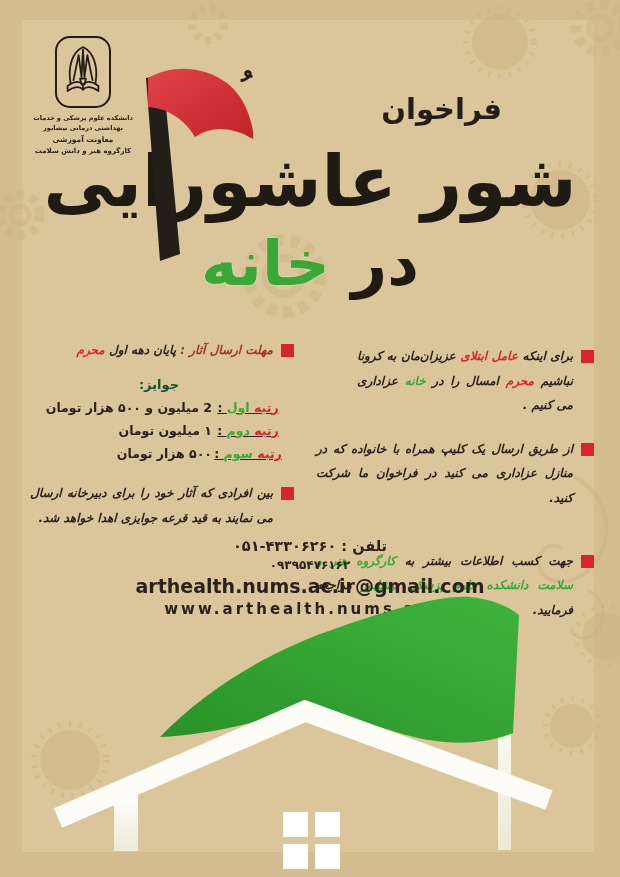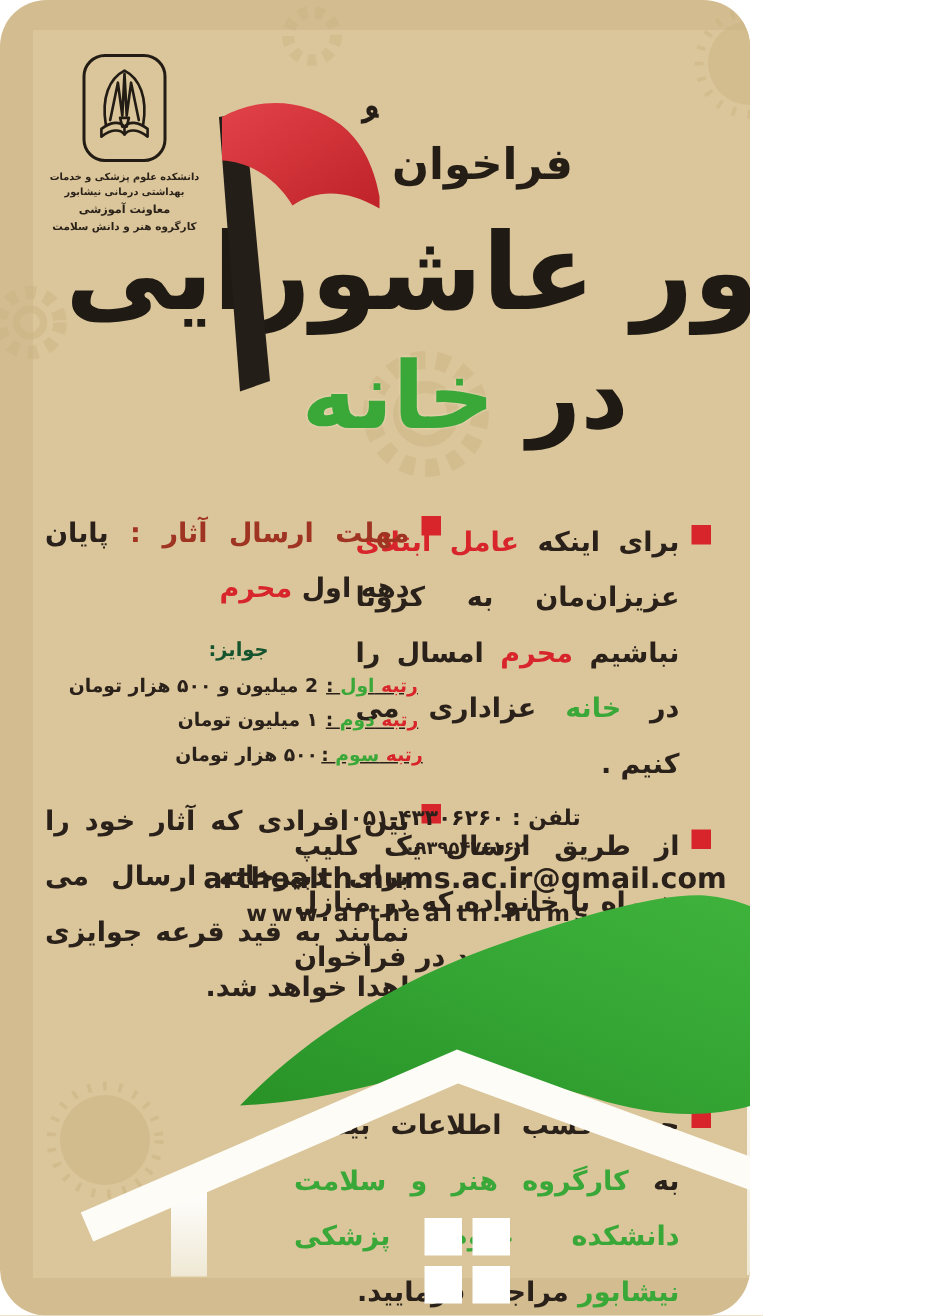--- a/index.html
+++ b/index.html
@@ -5,9 +5,8 @@
   * { margin:0; padding:0; box-sizing:border-box; }
   body { font-family:"DejaVu Sans", sans-serif; }
   .poster{
-    position:relative; width:500px; height:877px; overflow:hidden;
+    position:relative; width:620px; height:877px; overflow:hidden;
     background:#d3bd90;
-    border-radius:31px;
   }
   .bg-inner{
     position:absolute; left:22px; top:20px; width:572px; height:832px;

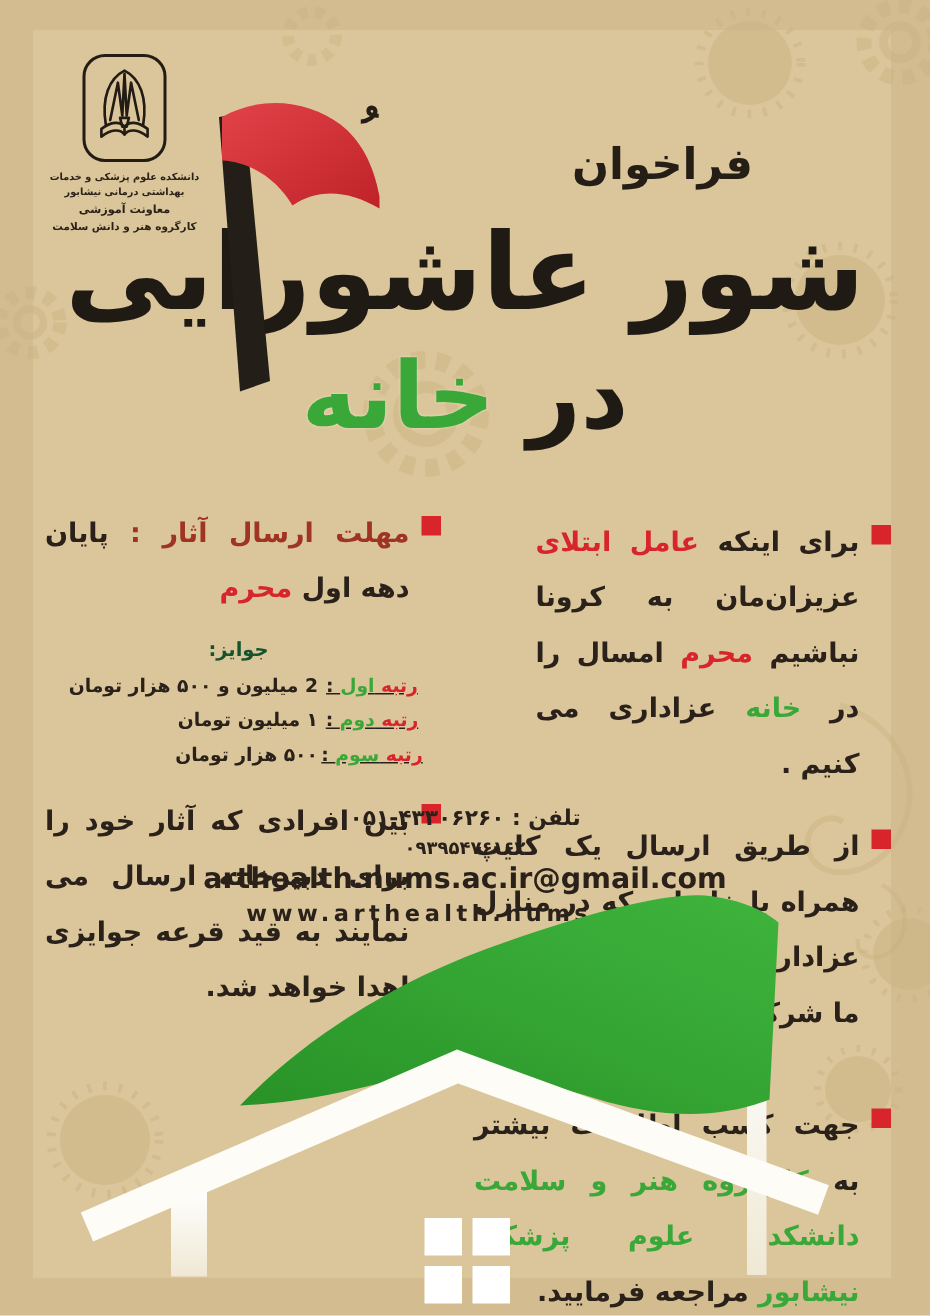--- a/index.html
+++ b/index.html
@@ -44,7 +44,7 @@
   .col-left{ left:30px; top:338px; width:264px; }
   .bullet{ display:flex; gap:8px; }
   .sq{ width:13px; height:13px; background:#d8252b; flex:none; margin-top:6px; }
-  .btext{ font-size:18px; line-height:2.05; text-align:justify; text-align-last:right; }
+  .btext{ font-size:12px; line-height:2.05; text-align:justify; text-align-last:right;font-style:italic; }
   .red{ color:#d8252b; }
   .green{ color:#3aa839; }
   .maroon{ color:#a03423; }

